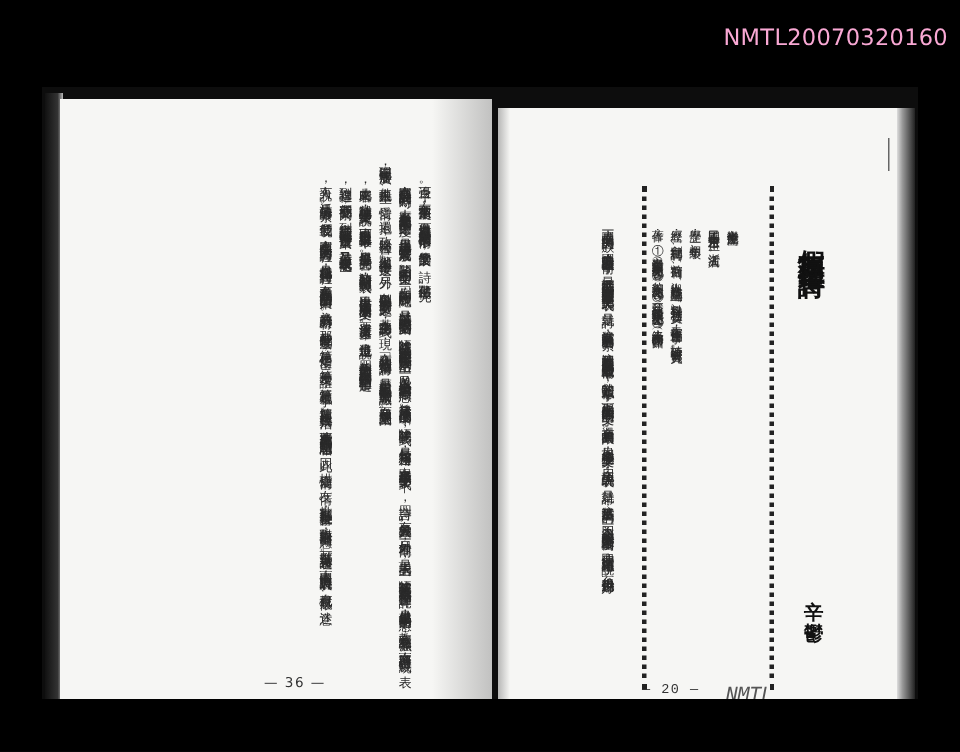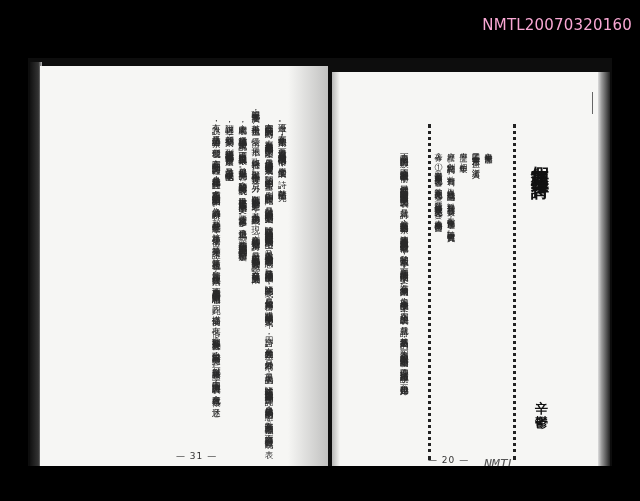--- a/index.html
+++ b/index.html
@@ -79,7 +79,7 @@
     <span>說到這裡，我們不禁要問，到底詩從生活裡面得到一些什麼東西？詩又是怎麼來表現生活呢？</span>
     <span>有人說，生活是詩的母素。我們發現，在中國頗久文學的詩裡面，也就是在格律詩裡面，有多種跟人們生活相關的東西，成為詩的素材。那些都是什麼呢？第一種是愛情，第二種是友誼，第三種是戰爭，第四種是社會與政治。這些東西都與人們的生活息息相關，因此，描寫愛情、友情、批判戰爭與社會現象，對政治提出不同意見，都可以藉詩來表達。而中國古典詩的表現，也就有感懷、述意、</span>
   </div>
-  <div class="page-num" style="left:136px; top:385px;">— 31 —</div>
+  <div class="page-num" style="left:136px; top:385px;">— 36 —</div>
 </div>
 
 <div class="page right">

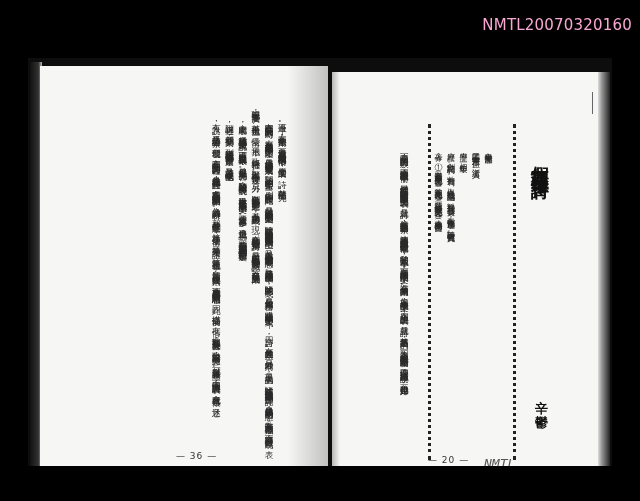--- a/index.html
+++ b/index.html
@@ -101,7 +101,7 @@
     <span>中國是一個詩的民族，中國詩的發展在四千年前，最近我們從大陸出土的文物裡面知道中國最早文化的表現，就是詩。這當然有它基本的因素，這基本的因素就是因為詩的形式非常簡單，它的體裁非常小，而那時候人們的使用的文字，還有相當的局限。如果拿這極少的文字，用在小說的表現，就是詩。這當然是不夠的，因為一篇小說的文字不論怎麼精簡，即使深所謂極短篇小說，至少也得動用好</span>
   </div>
 
-  <div class="page-num" style="left:96px; top:383px;">— 20 —</div>
+  <div class="page-num" style="left:96px; top:383px;font-family:Liberation Mono, monospace;">— 20 —</div>
   <div class="handwritten" style="left:152px; top:384px;">NMTL 20070320160, 1/9</div>
   <div class="pencil-mark" style="left:260px; top:20px; height:22px;"></div>
 </div>

